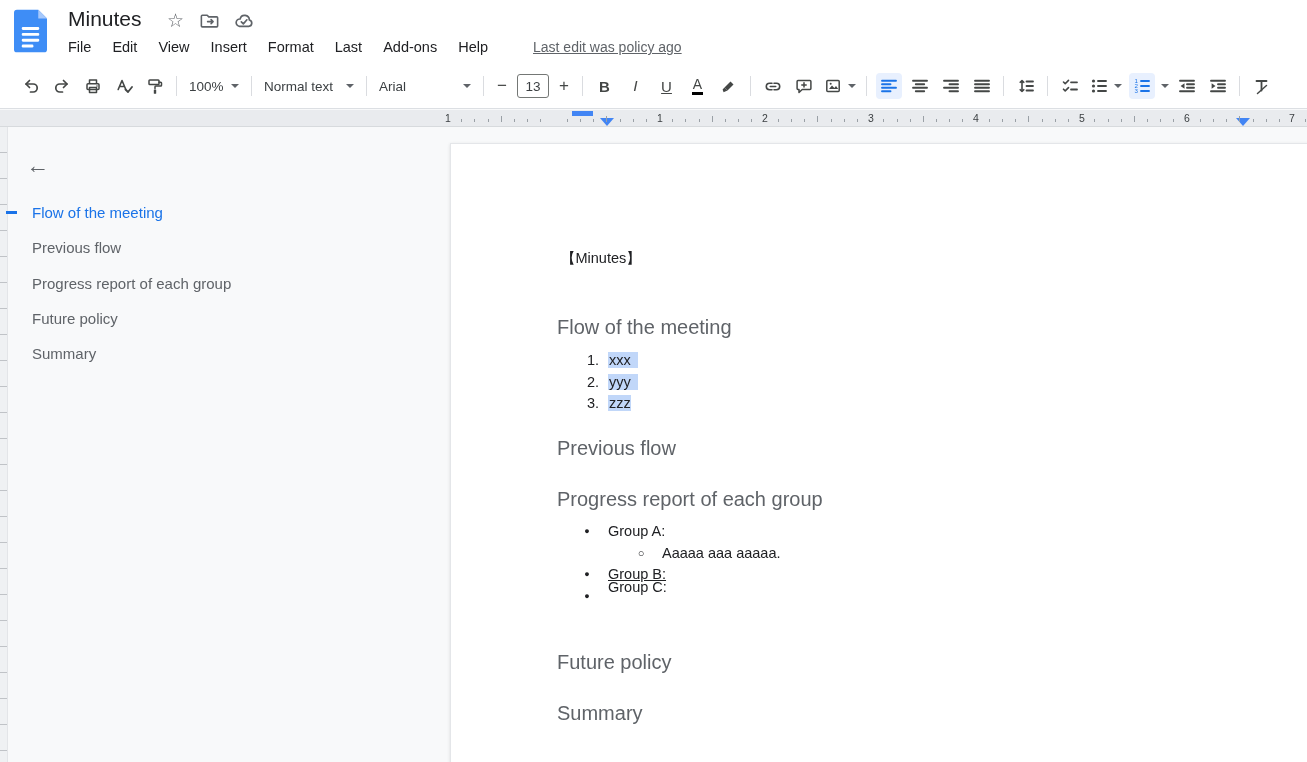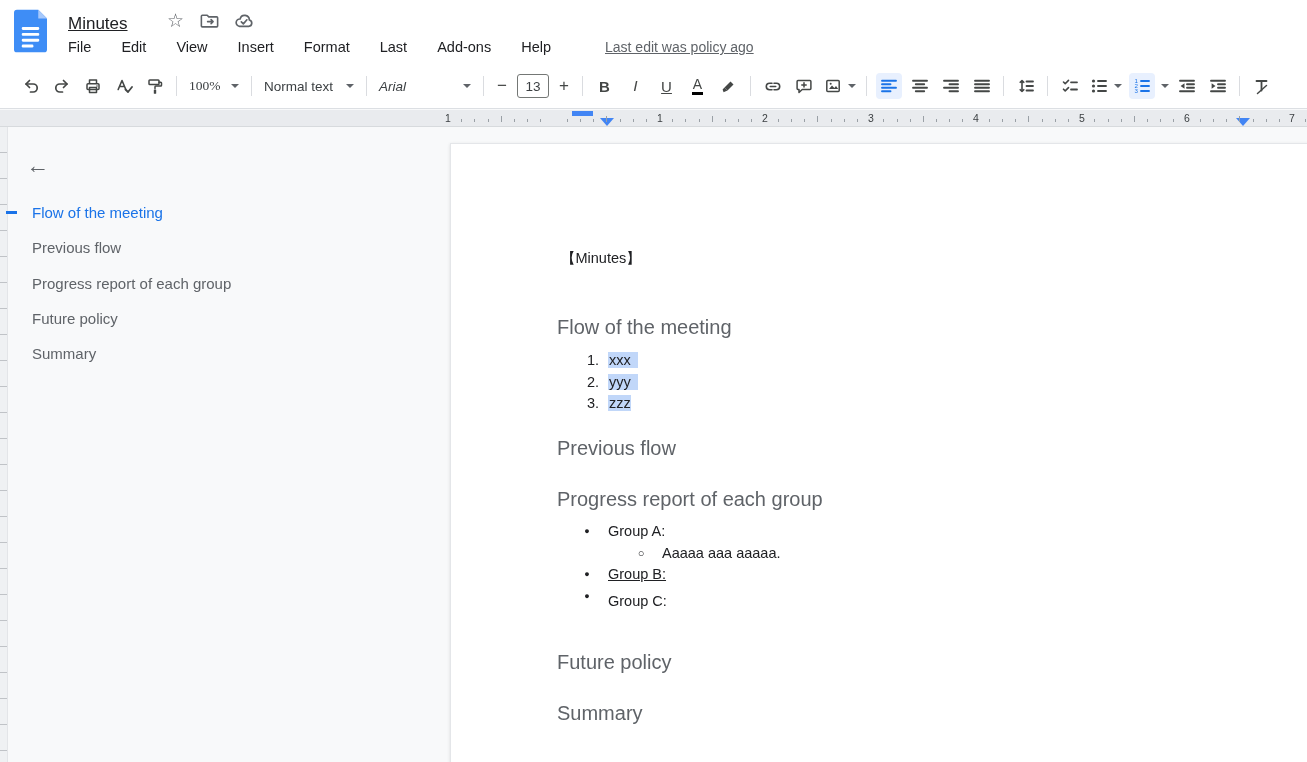--- a/index.html
+++ b/index.html
@@ -9,7 +9,7 @@
   
   .topbar { position:absolute; left:0; top:0; width:1307px; height:64px; background:#fff; }
   .docs-logo { position:absolute; left:14px; top:9px; width:33px; height:44px; cursor:pointer; }
-  .doc-title { position:absolute; left:68px; top:14px; font-size:17px; color:#202124;text-decoration:underline; }
+  .doc-title { position:absolute; left:68px; top:7px; font-size:21px; color:#202124; }
   .title-icons { position:absolute; left:165px; top:10px; display:flex; align-items:center; gap:13px; }
   .ticon { width:21px; height:21px; display:flex; align-items:center; justify-content:center; color:#5f6368; cursor:pointer; }
   .ticon .star { font-size:19px; line-height:1; }

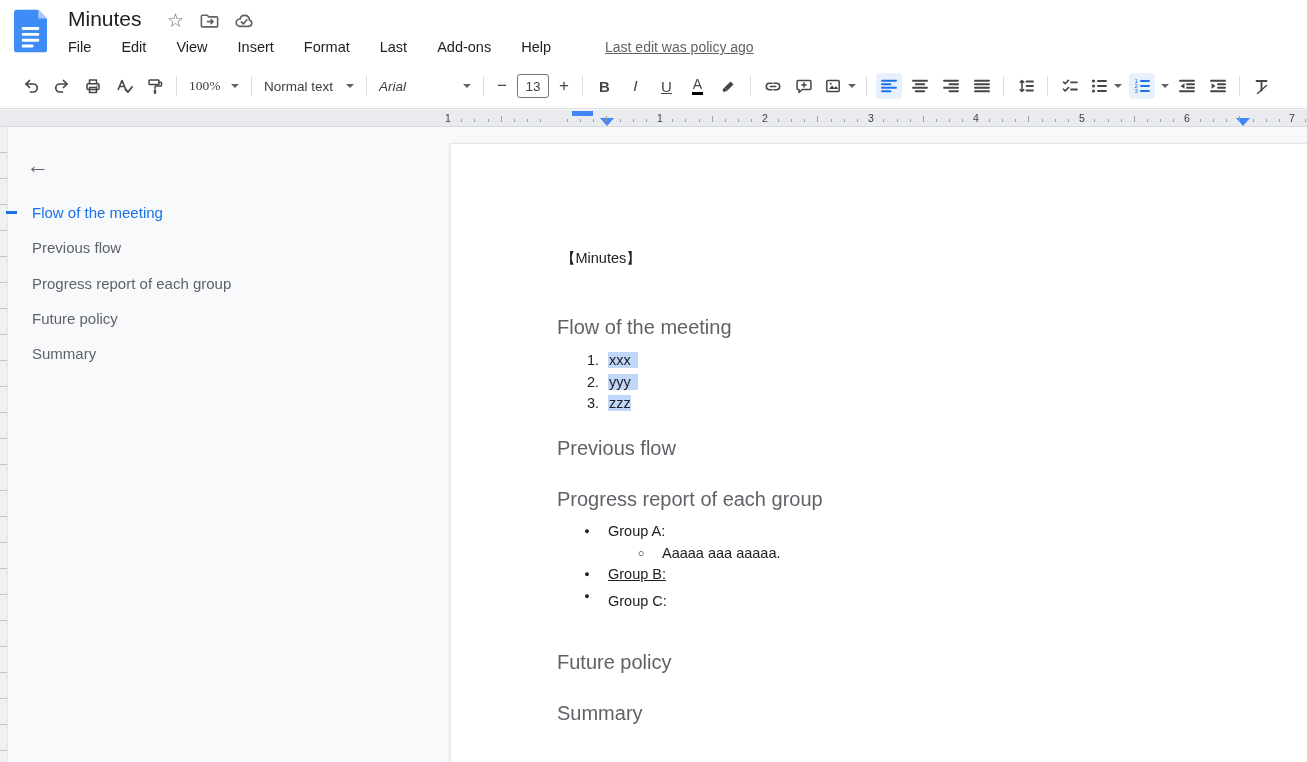--- a/index.html
+++ b/index.html
@@ -13,7 +13,7 @@
   .title-icons { position:absolute; left:165px; top:10px; display:flex; align-items:center; gap:13px; }
   .ticon { width:21px; height:21px; display:flex; align-items:center; justify-content:center; color:#5f6368; cursor:pointer; }
   .ticon .star { font-size:19px; line-height:1; }
-  .menubar { position:absolute; left:68px; top:39px; display:flex; gap:30px; }
+  .menubar { position:absolute; left:68px; top:39px; display:flex; gap:21px; }
   .menu-item { font-size:14.5px; color:#202124; cursor:pointer; }
   .last-edit { margin-left:24px; font-size:14px; color:#5f6368; text-decoration:underline; cursor:pointer; }
 

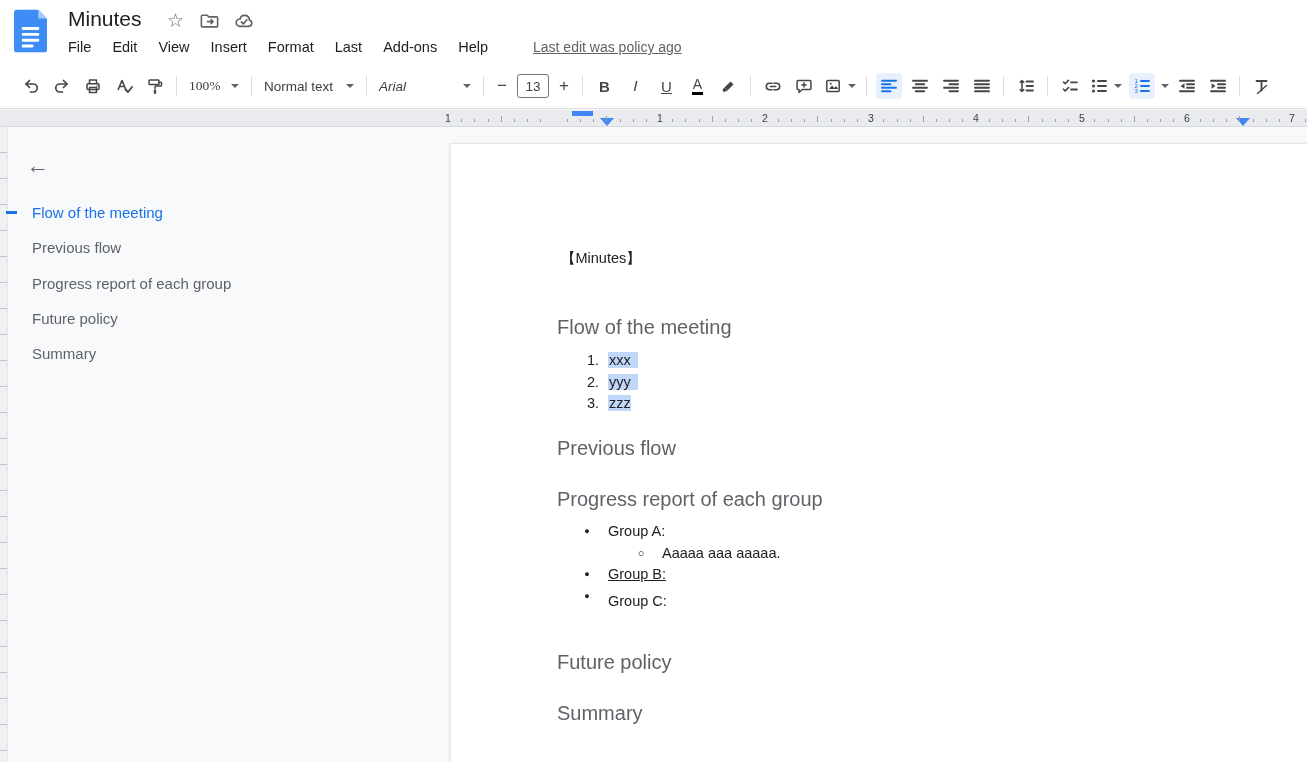--- a/index.html
+++ b/index.html
@@ -28,7 +28,7 @@
   .caret { width:0; height:0; border-left:4px solid transparent; border-right:4px solid transparent;
     border-top:4.5px solid #5f6368; margin-left:6px; }
   .combo { display:flex; align-items:center; height:26px; border-radius:4px; padding:0 6px; cursor:pointer; }
-  .combo.zoom { width:62px;font-family:Liberation Serif, serif; } .combo.style { width:102px; } .combo.fontfam { width:104px;font-style:italic; }
+  .combo.zoom { width:62px; } .combo.style { width:102px; } .combo.fontfam { width:104px;font-style:italic; }
   .combo .lbl { flex:1; }
   .size-box { width:32px; height:24px; border:1px solid #747775; border-radius:3px; display:flex;
     align-items:center; justify-content:center; font-size:13.5px; color:#3c4043; margin:0 3px; cursor:text; }

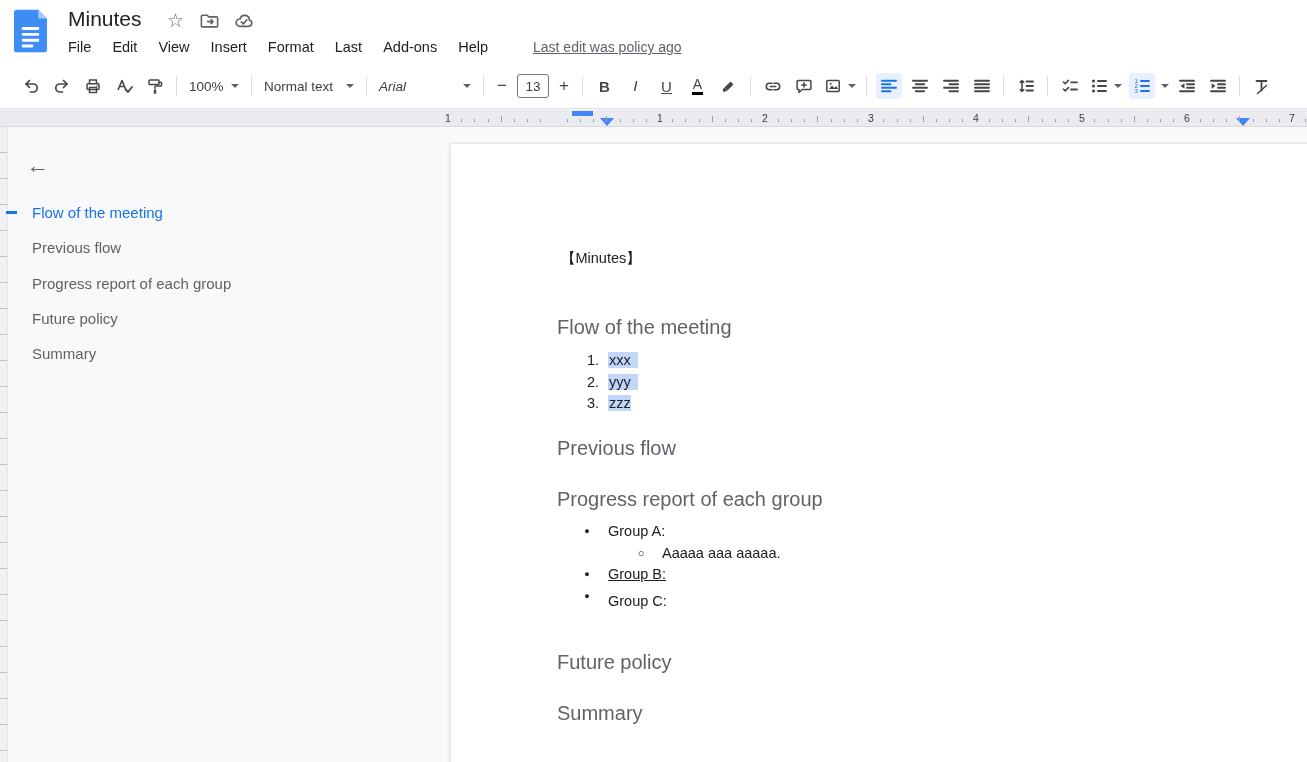--- a/index.html
+++ b/index.html
@@ -28,7 +28,7 @@
   .caret { width:0; height:0; border-left:4px solid transparent; border-right:4px solid transparent;
     border-top:4.5px solid #5f6368; margin-left:6px; }
   .combo { display:flex; align-items:center; height:26px; border-radius:4px; padding:0 6px; cursor:pointer; }
-  .combo.zoom { width:62px; } .combo.style { width:102px; } .combo.fontfam { width:104px;font-style:italic; }
+  .combo.zoom { width:62px; } .combo.style { width:102px; } .combo.fontfam { width:104px; }
   .combo .lbl { flex:1; }
   .size-box { width:32px; height:24px; border:1px solid #747775; border-radius:3px; display:flex;
     align-items:center; justify-content:center; font-size:13.5px; color:#3c4043; margin:0 3px; cursor:text; }

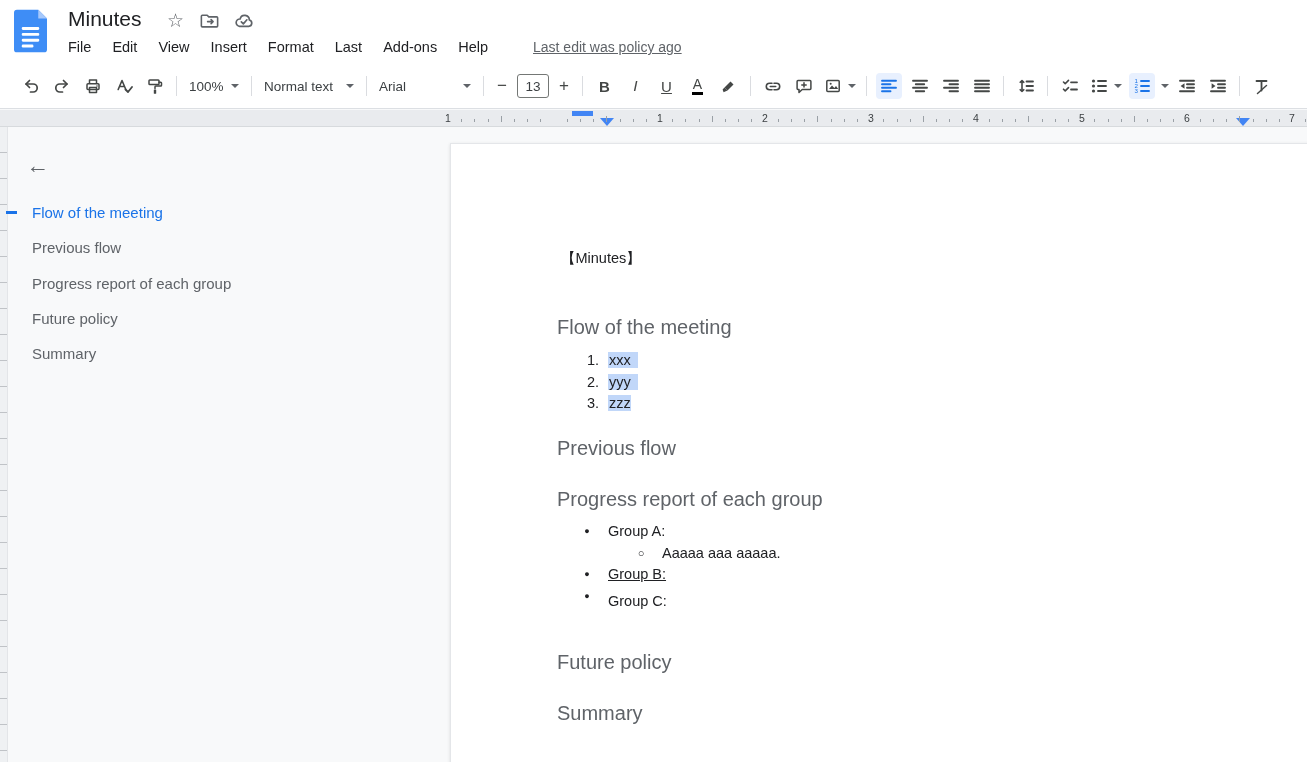--- a/index.html
+++ b/index.html
@@ -420,7 +420,7 @@
     <div class="dbul" style="top:421px;">●</div>
     <div class="dline" style="left:157px; top:421px;text-decoration:underline;">Group B:</div>
     <div class="dbul" style="top:442.5px;">●</div>
-    <div class="dline" style="left:157px; top:448px;">Group C:</div>
+    <div class="dline" style="left:157px; top:434px;">Group C:</div>
 
     <div class="dh2" style="left:106px; top:506px;">Future policy</div>
 

